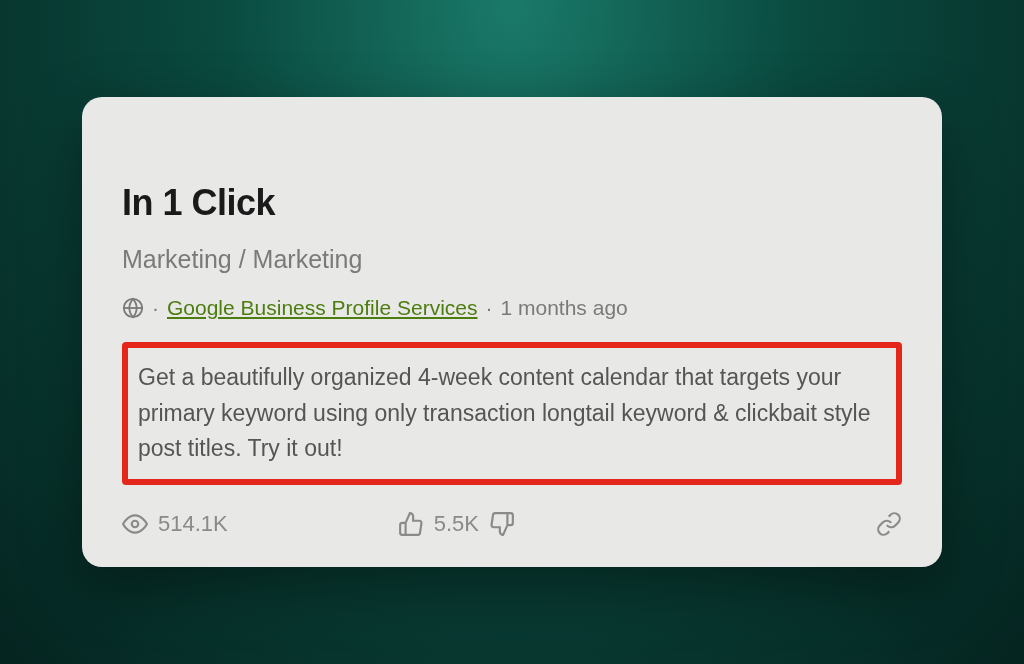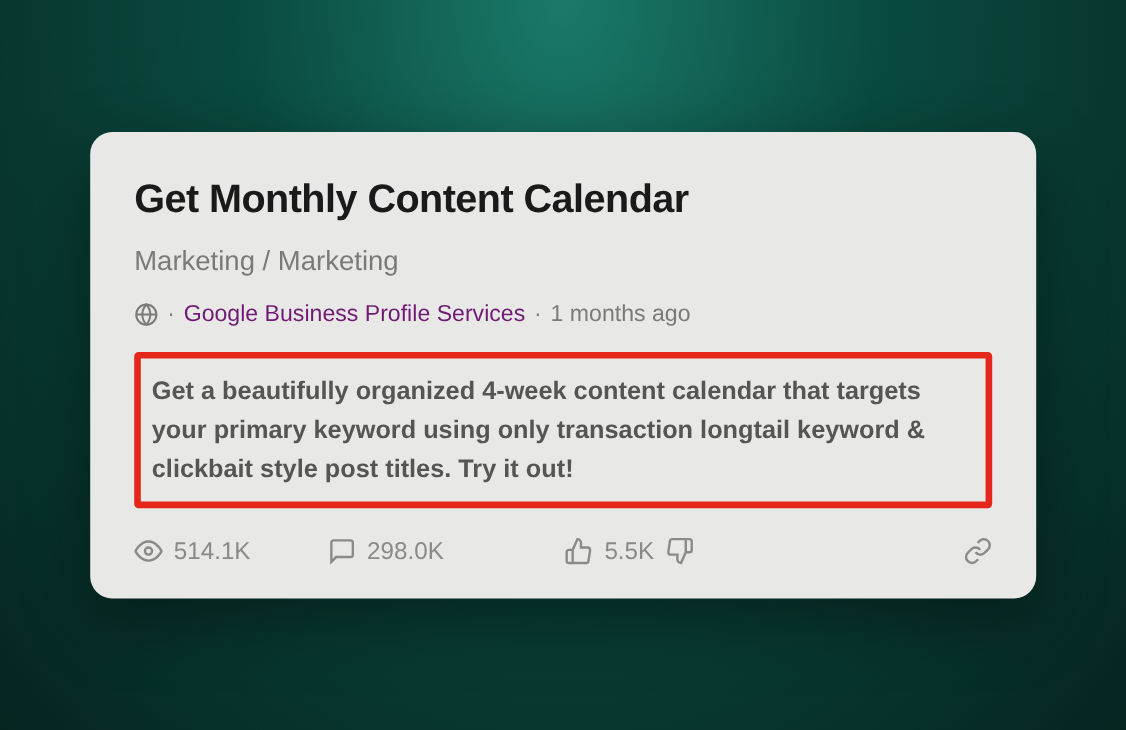--- a/index.html
+++ b/index.html
@@ -90,7 +90,7 @@
 
 <div class="card">
   <h1 class="title">
-    <span>Get Monthly Content Calendar</span><br>
+    <br>
   </h1>
 
   <div class="category">Marketing / Marketing</div>

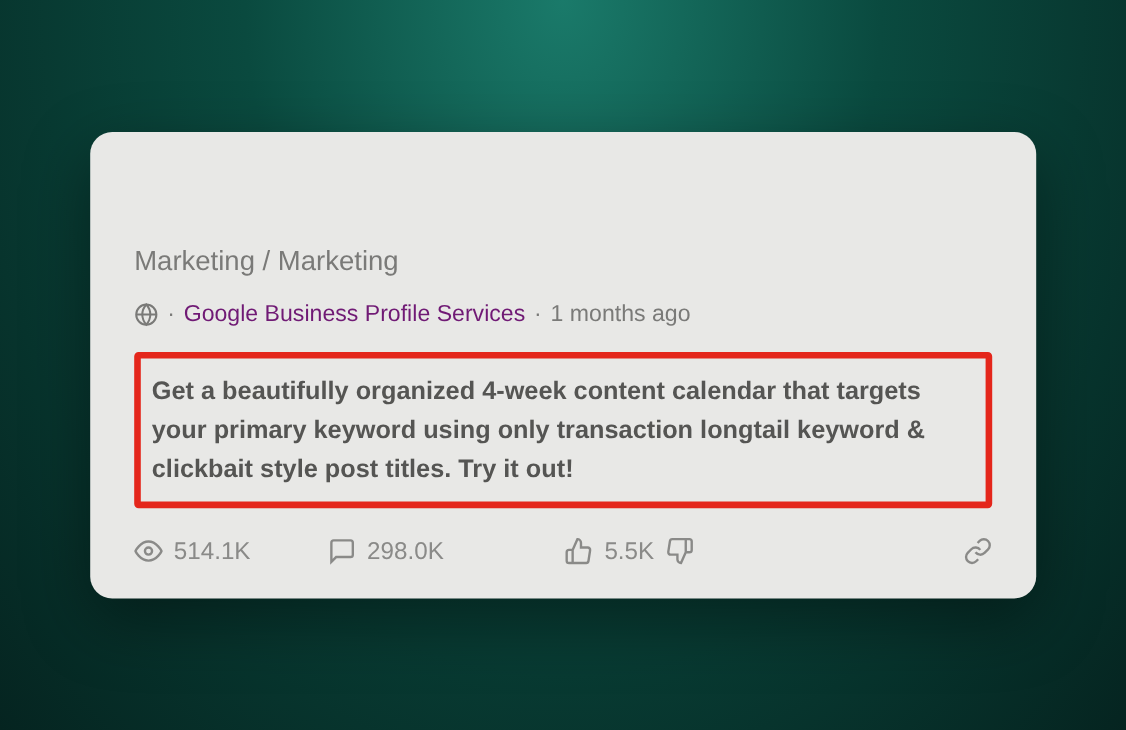--- a/index.html
+++ b/index.html
@@ -91,6 +91,7 @@
 <div class="card">
   <h1 class="title">
     <br>
+    <span>In 1 Click</span>
   </h1>
 
   <div class="category">Marketing / Marketing</div>

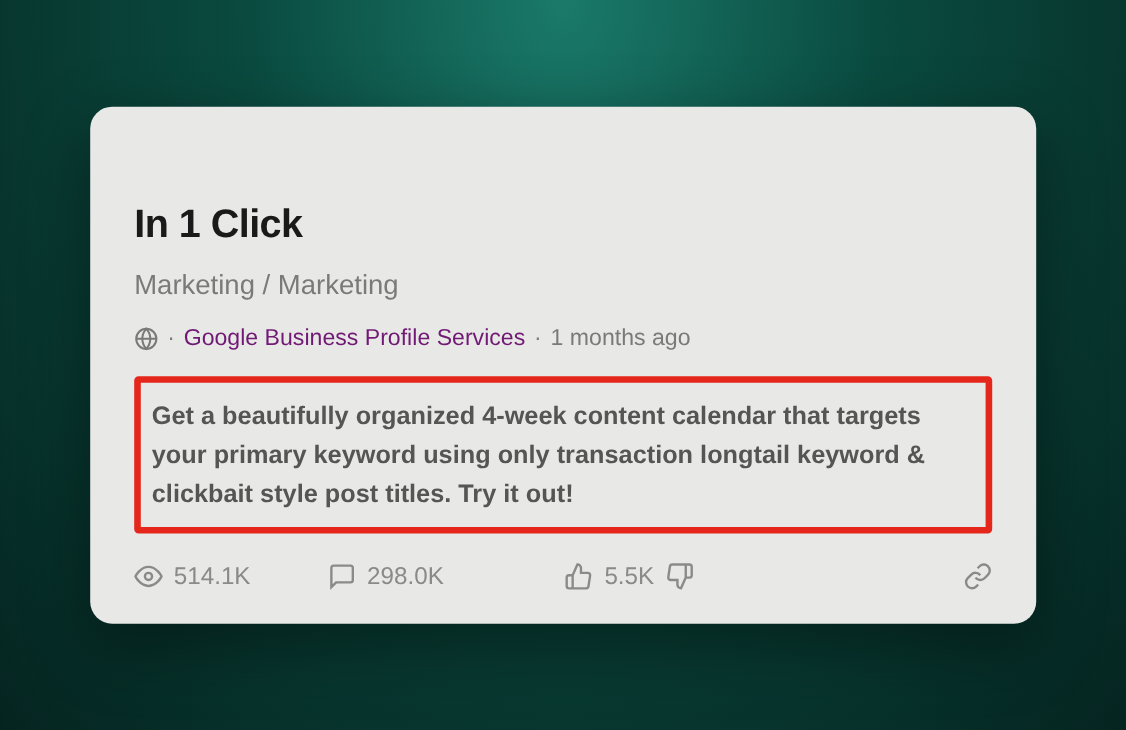--- a/index.html
+++ b/index.html
@@ -46,7 +46,8 @@
       color: #7a7a78;
     }
     .author-link {
-      color: #701a75;
+      text-decoration: underline;
+      color: #4d7c0f;
     }
     .dot {
       color: #7a7a78;

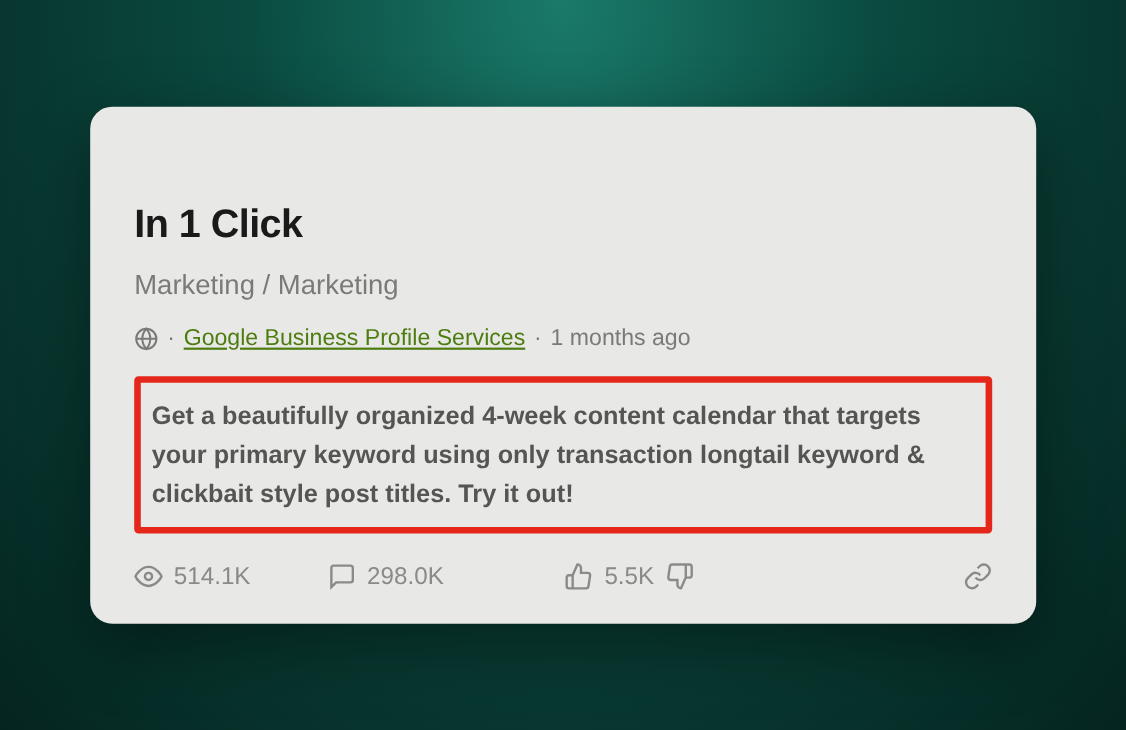--- a/index.html
+++ b/index.html
@@ -62,7 +62,7 @@
       font-size: 23px;
       line-height: 1.55;
       color: #555553;
-      font-weight: 700;
+      font-weight: 400;
     }
     .stats-row {
       display: flex;

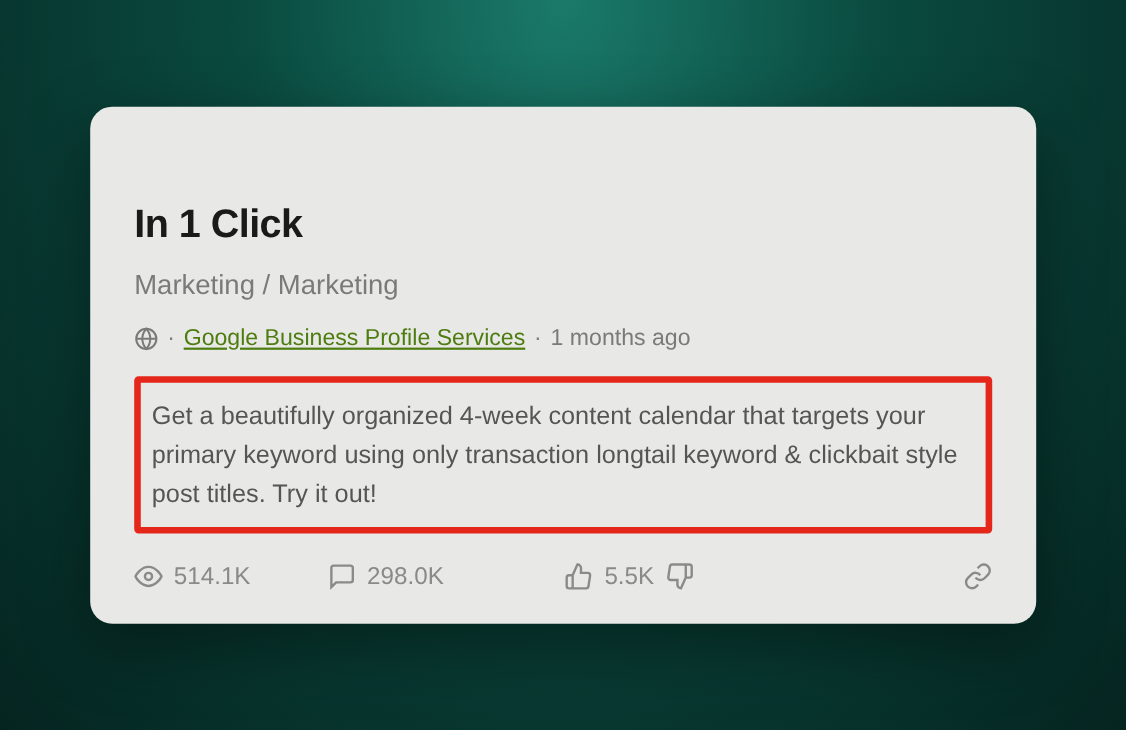--- a/index.html
+++ b/index.html
@@ -126,14 +126,6 @@
       <span>514.1K</span>
     </div>
     <div class="spacer-1"></div>
-    <div class="stat">
-      <span>
-        <svg class="stat-icon" viewBox="0 0 24 24" fill="none" stroke="currentColor" stroke-width="2">
-          <path d="M21 15a2 2 0 0 1-2 2H7l-4 4V5a2 2 0 0 1 2-2h14a2 2 0 0 1 2 2z"></path>
-        </svg>
-      </span>
-      <span>298.0K</span>
-    </div>
     <div class="spacer-2"></div>
     <div class="stat">
       <span>

